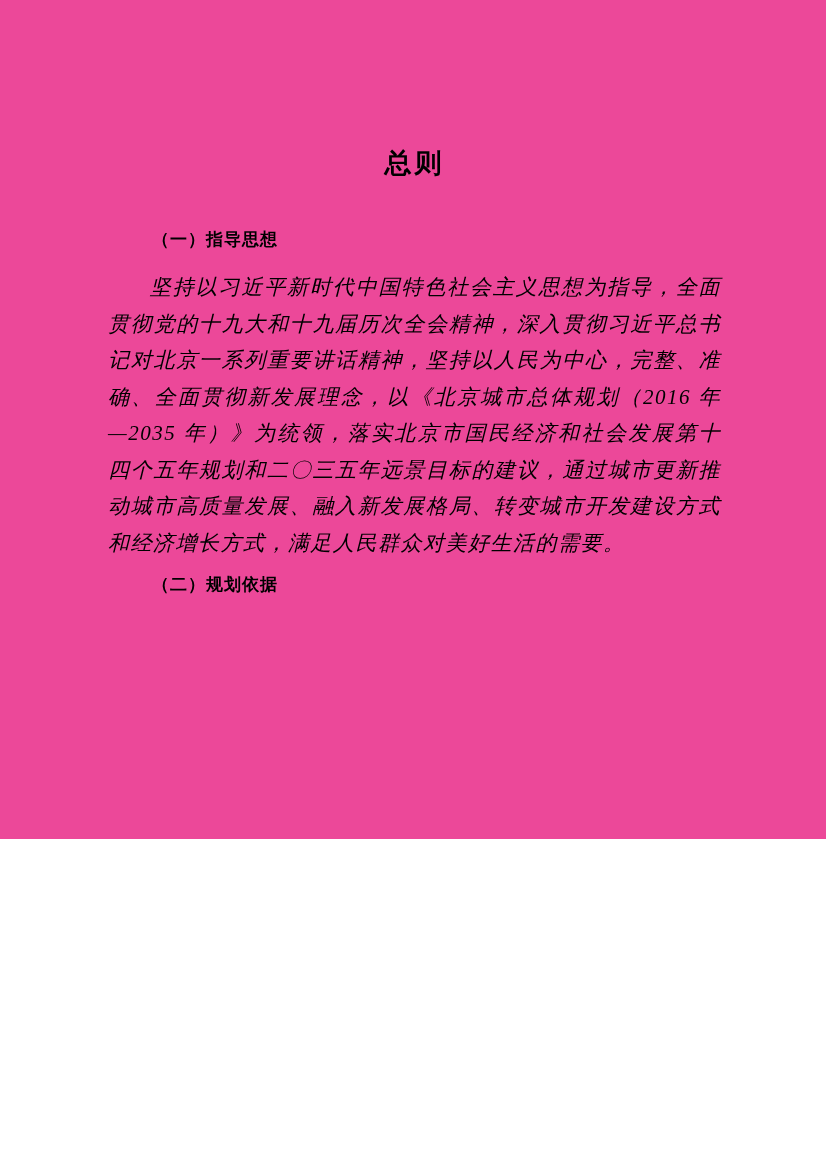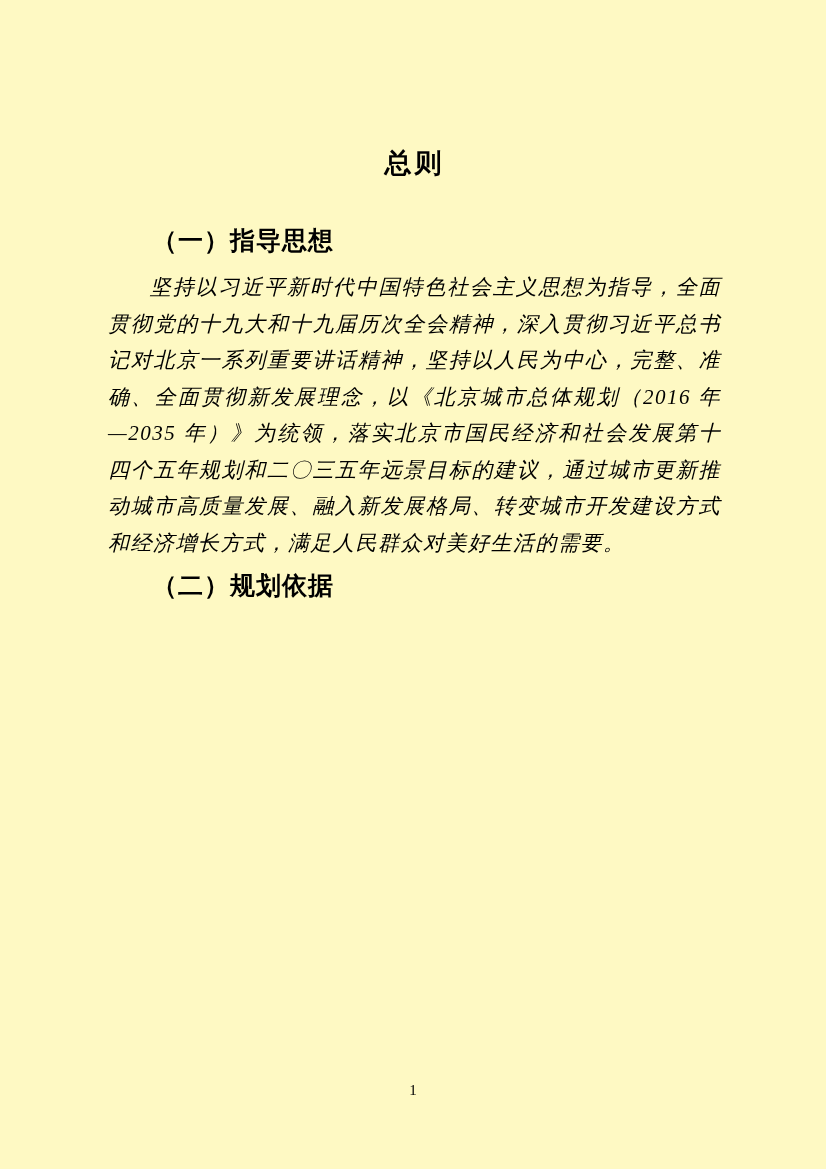--- a/index.html
+++ b/index.html
@@ -10,8 +10,8 @@
   .page {
     position: relative;
     width: 826px;
-    height: 1169px;
-    background: #fef9c3;
+    height: 839px;
+    background: #ec4899;
     color: #000000;
     font-family: "Liberation Serif", "DejaVu Serif", serif;
     overflow: hidden;

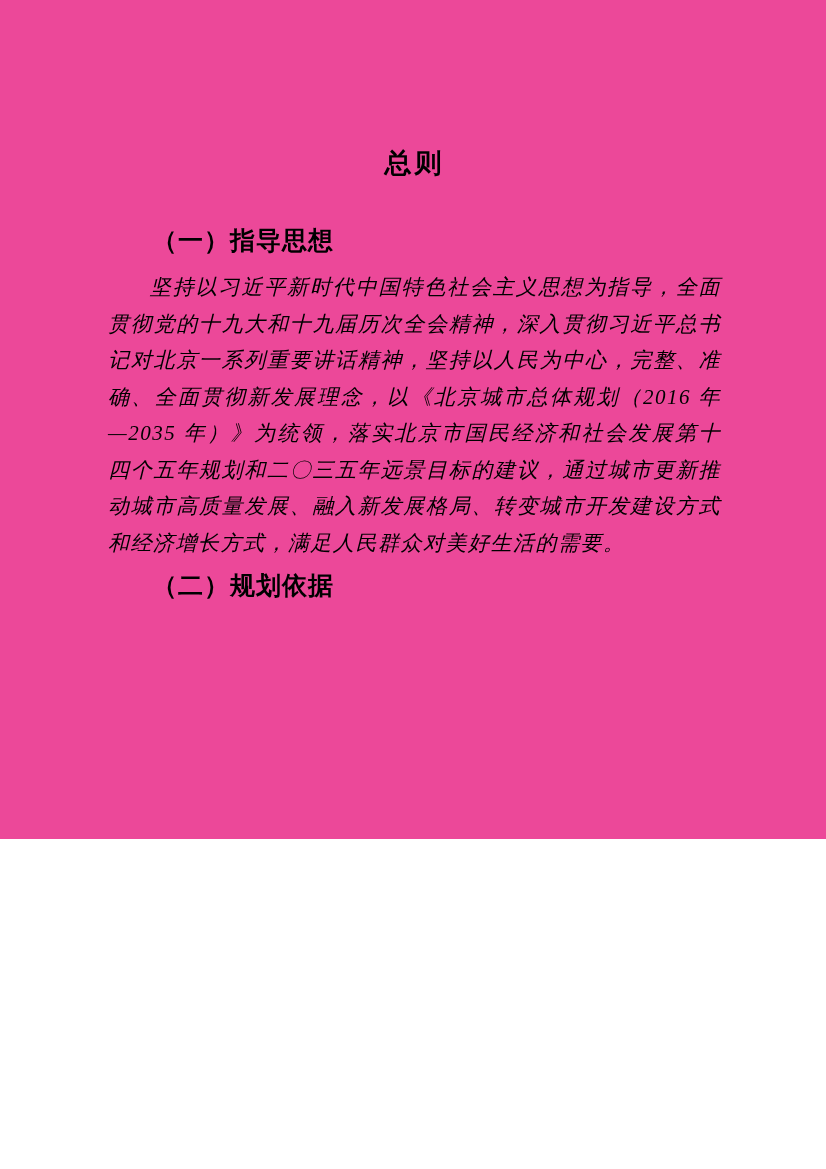--- a/index.html
+++ b/index.html
@@ -36,7 +36,7 @@
     padding-left: 44px;
     font-family: "Liberation Sans", "DejaVu Sans", sans-serif;
     font-weight: bold;
-    font-size: 25px;
+    font-size: 17px;
     line-height: 28px;
     letter-spacing: 1px;
   }

